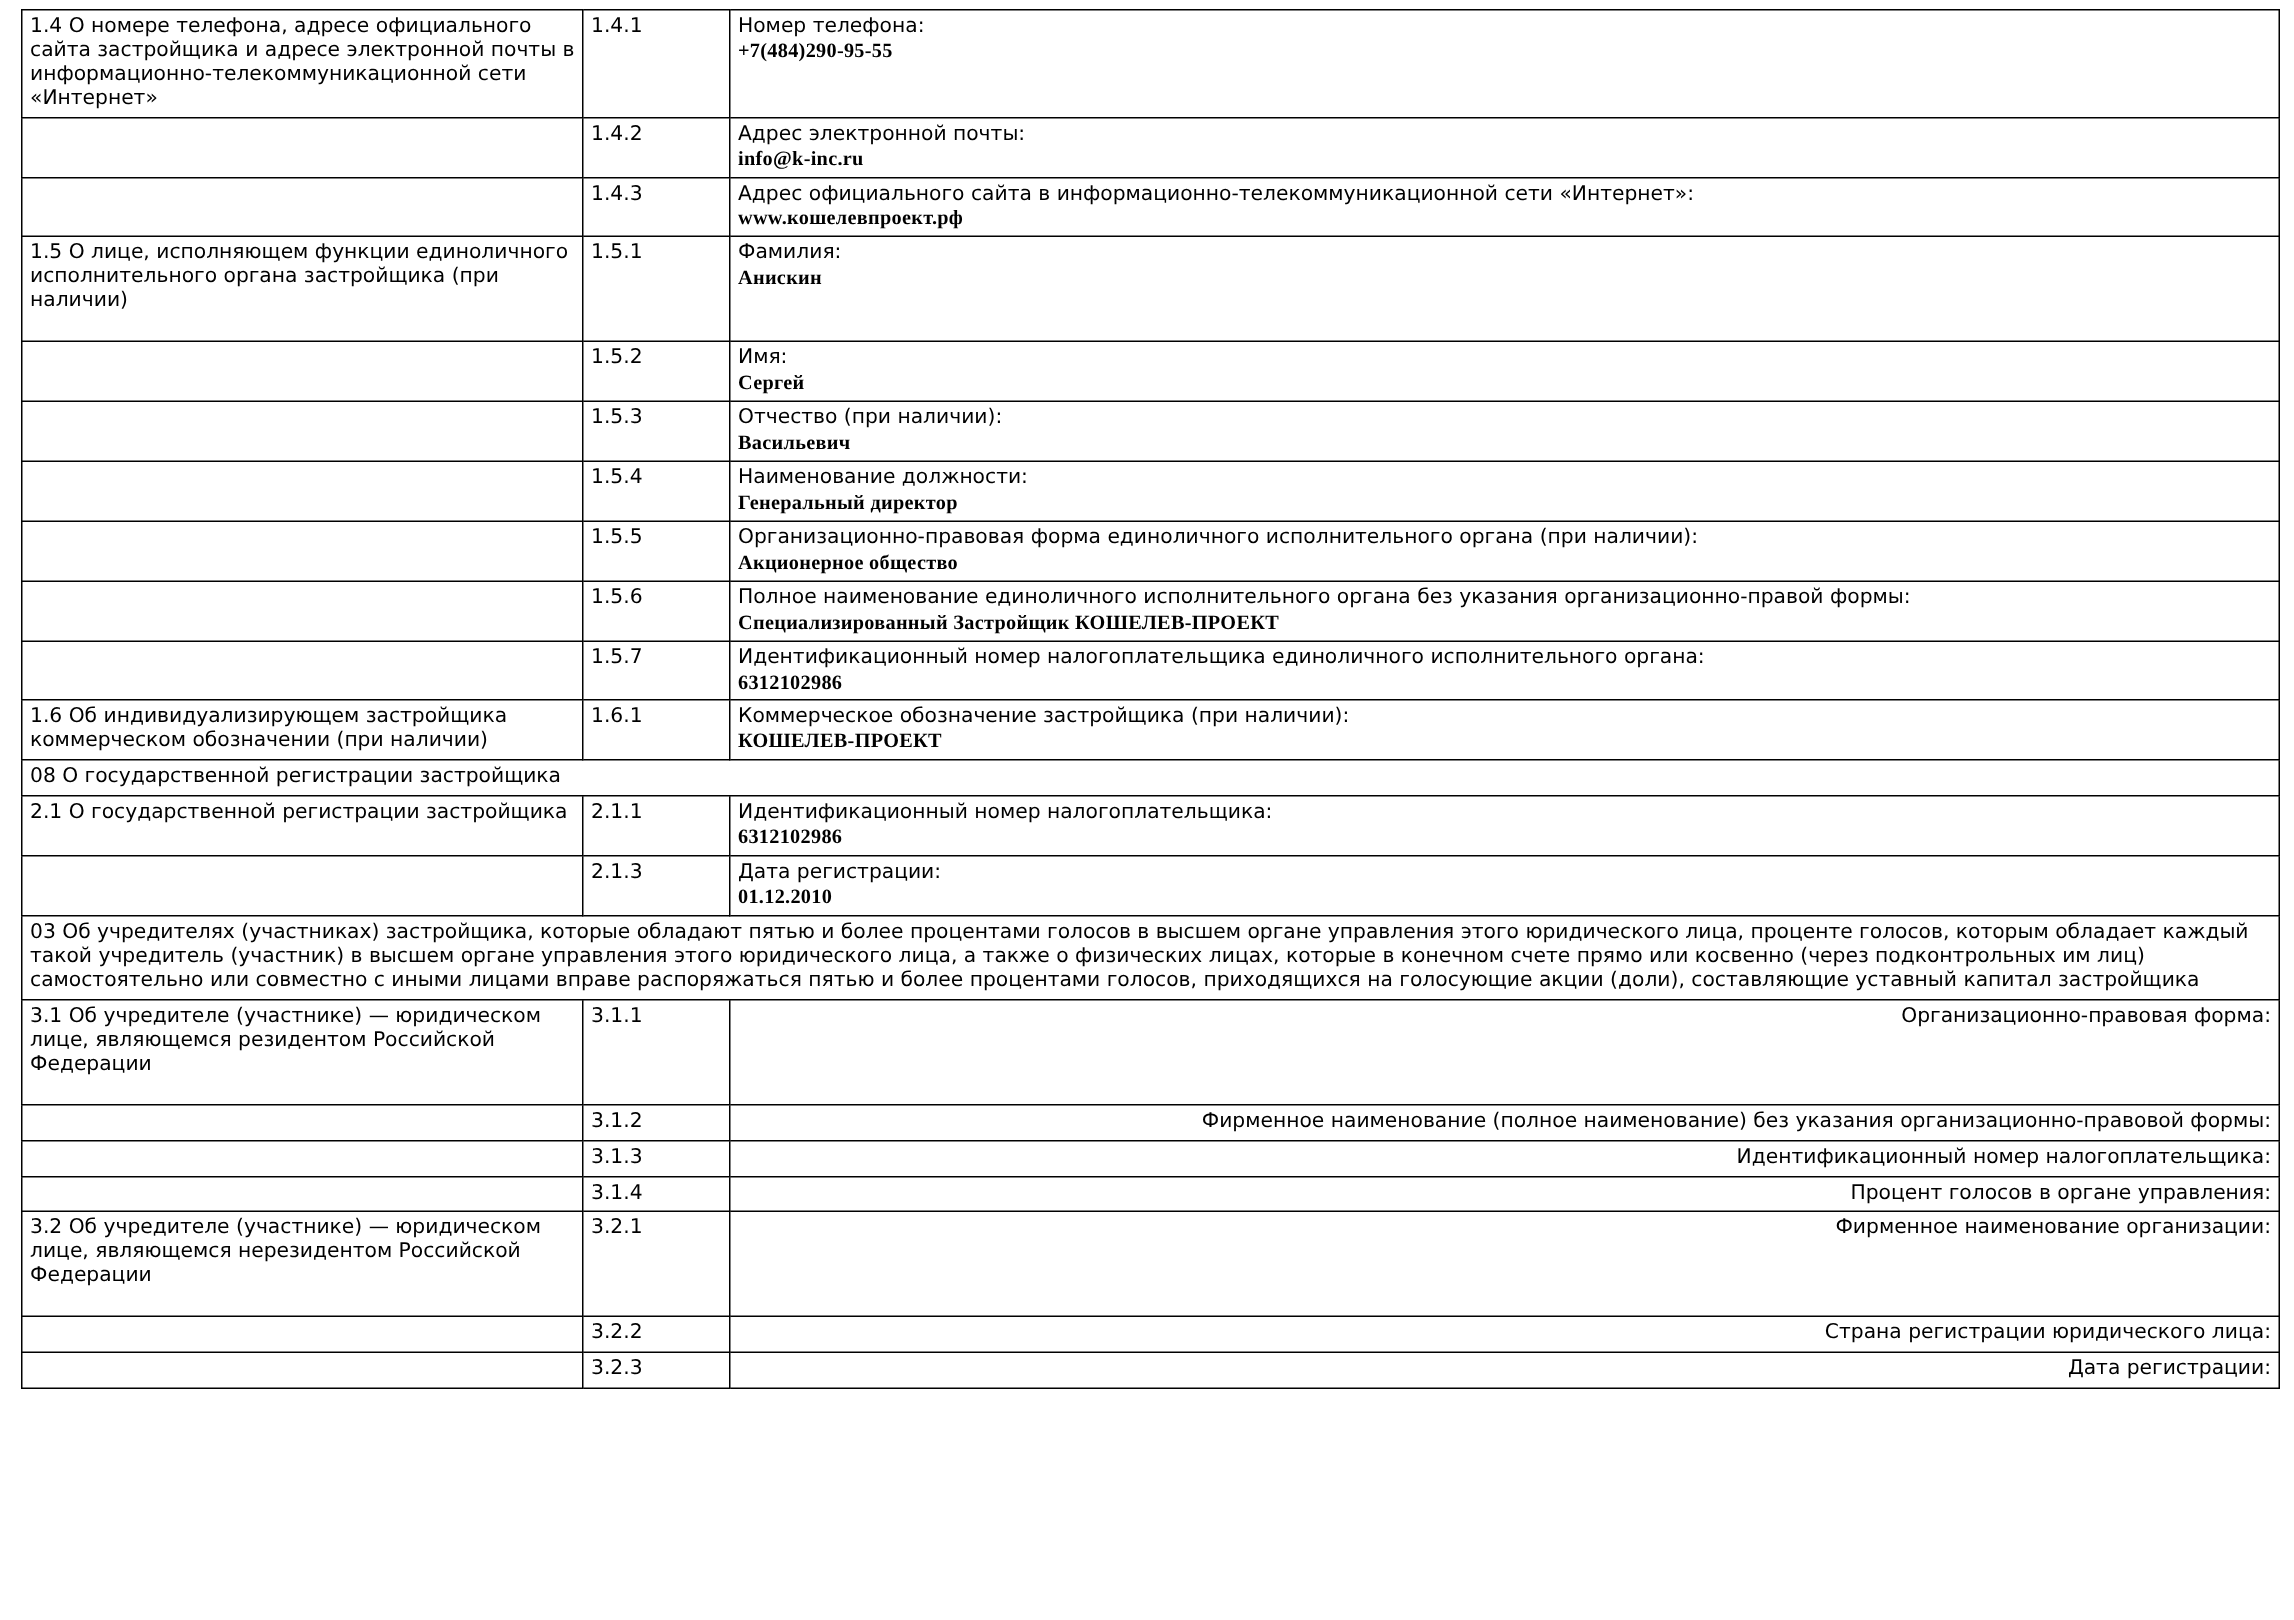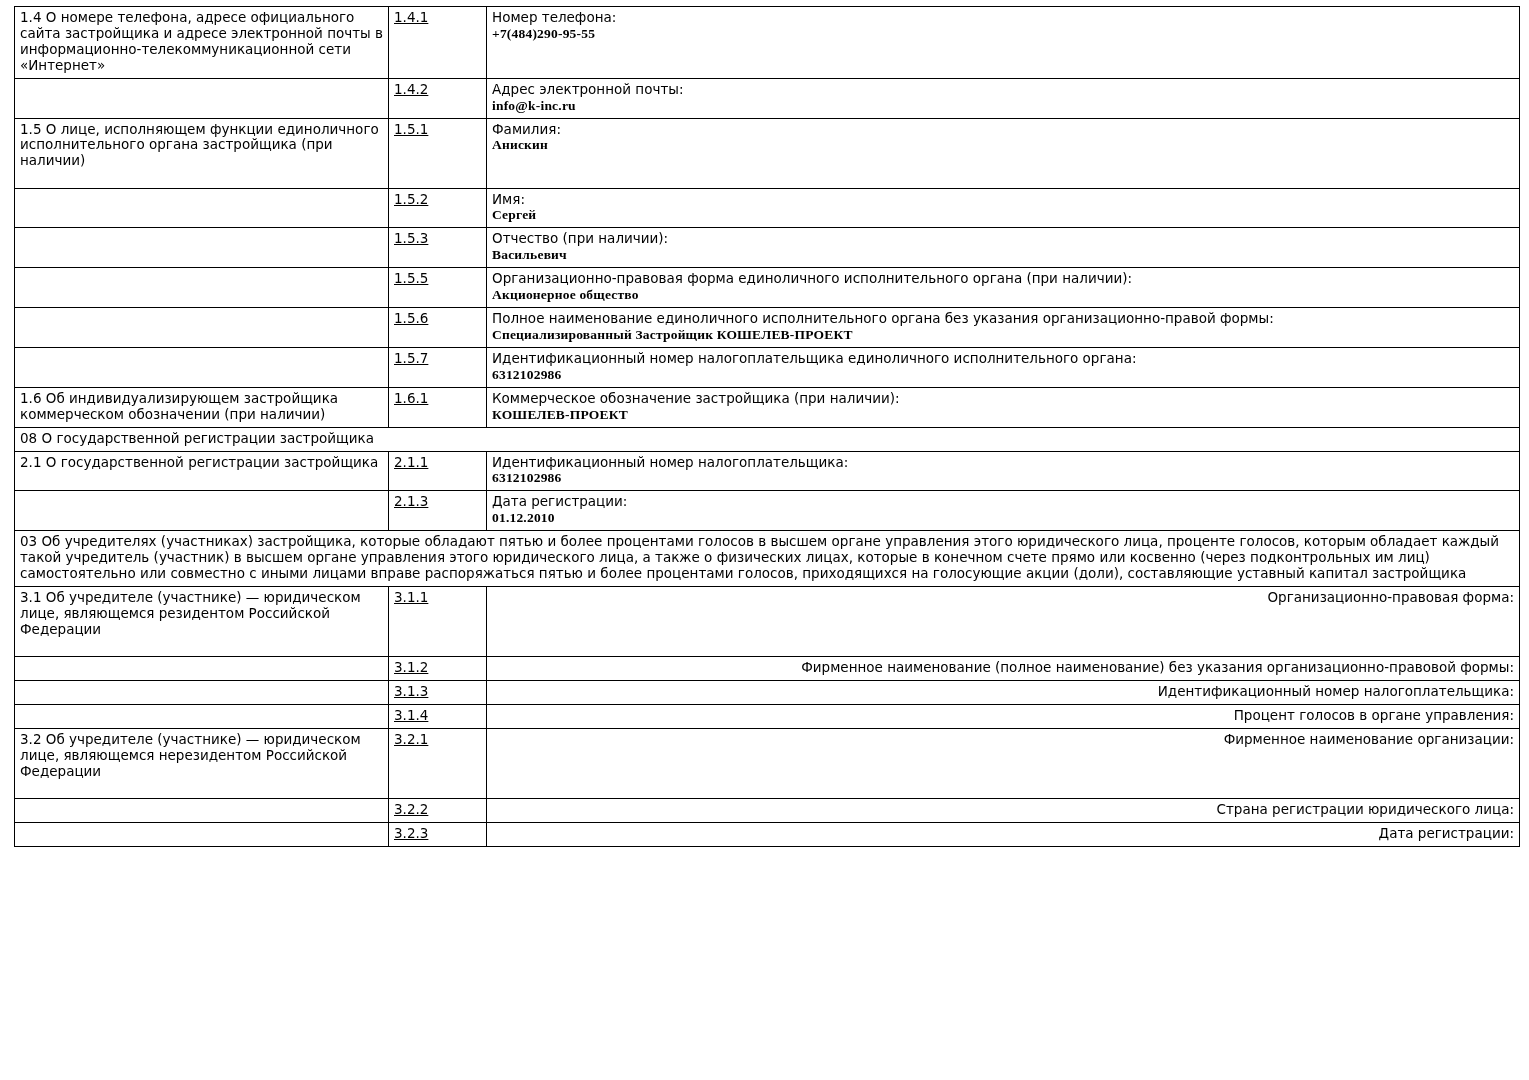--- a/index.html
+++ b/index.html
@@ -35,7 +35,7 @@
   col.c3 { width: 1033px; }
 
   td.label { vertical-align: top; }
-  td.code { vertical-align: middle; text-decoration: underline; }
+  td.code { vertical-align: middle; }
   td.val  { vertical-align: top; }
 
   .v-mid { vertical-align: middle; text-align: right; }

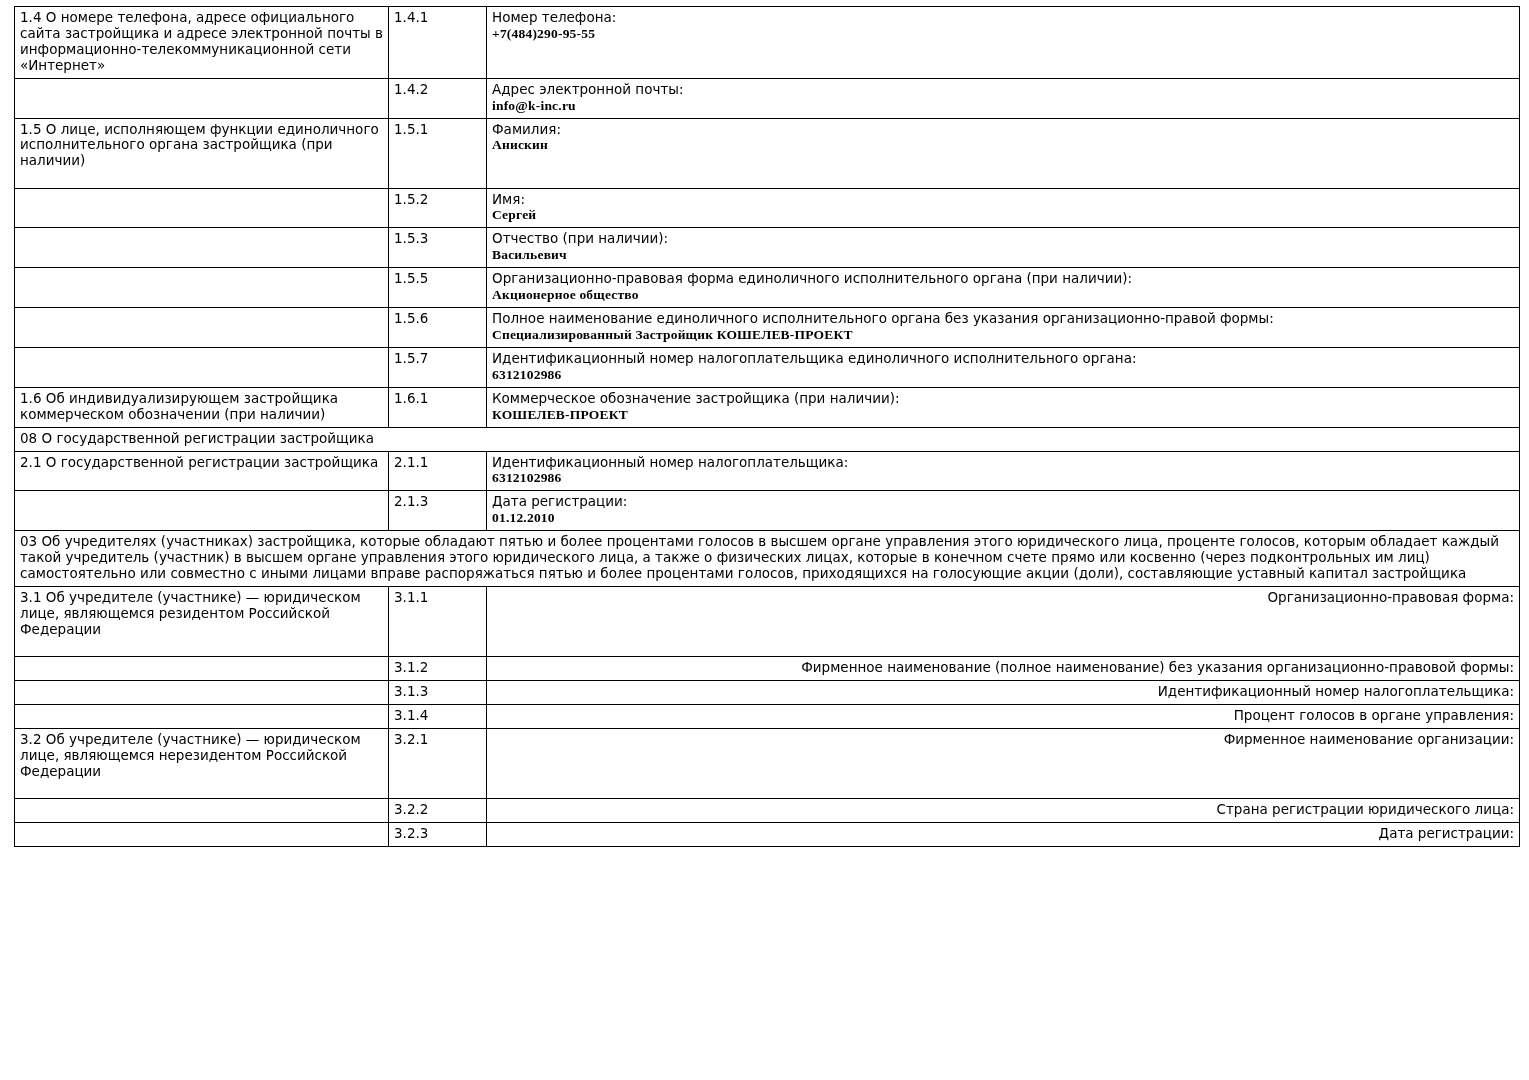--- a/index.html
+++ b/index.html
@@ -83,6 +83,14 @@
           </td>
         </tr>
         <tr>
+          <td class="label"></td>
+          <td class="code">1.4.3</td>
+          <td class="val">
+            <span class="line">Адрес официального сайта в информационно-телекоммуникационной сети «Интернет»:</span>
+            <span class="line b">www.кошелевпроект.рф</span>
+          </td>
+        </tr>
+        <tr>
           <td class="label tall">1.5 О лице, исполняющем функции единоличного исполнительного органа застройщика (при наличии)</td>
           <td class="code">1.5.1</td>
           <td class="val">

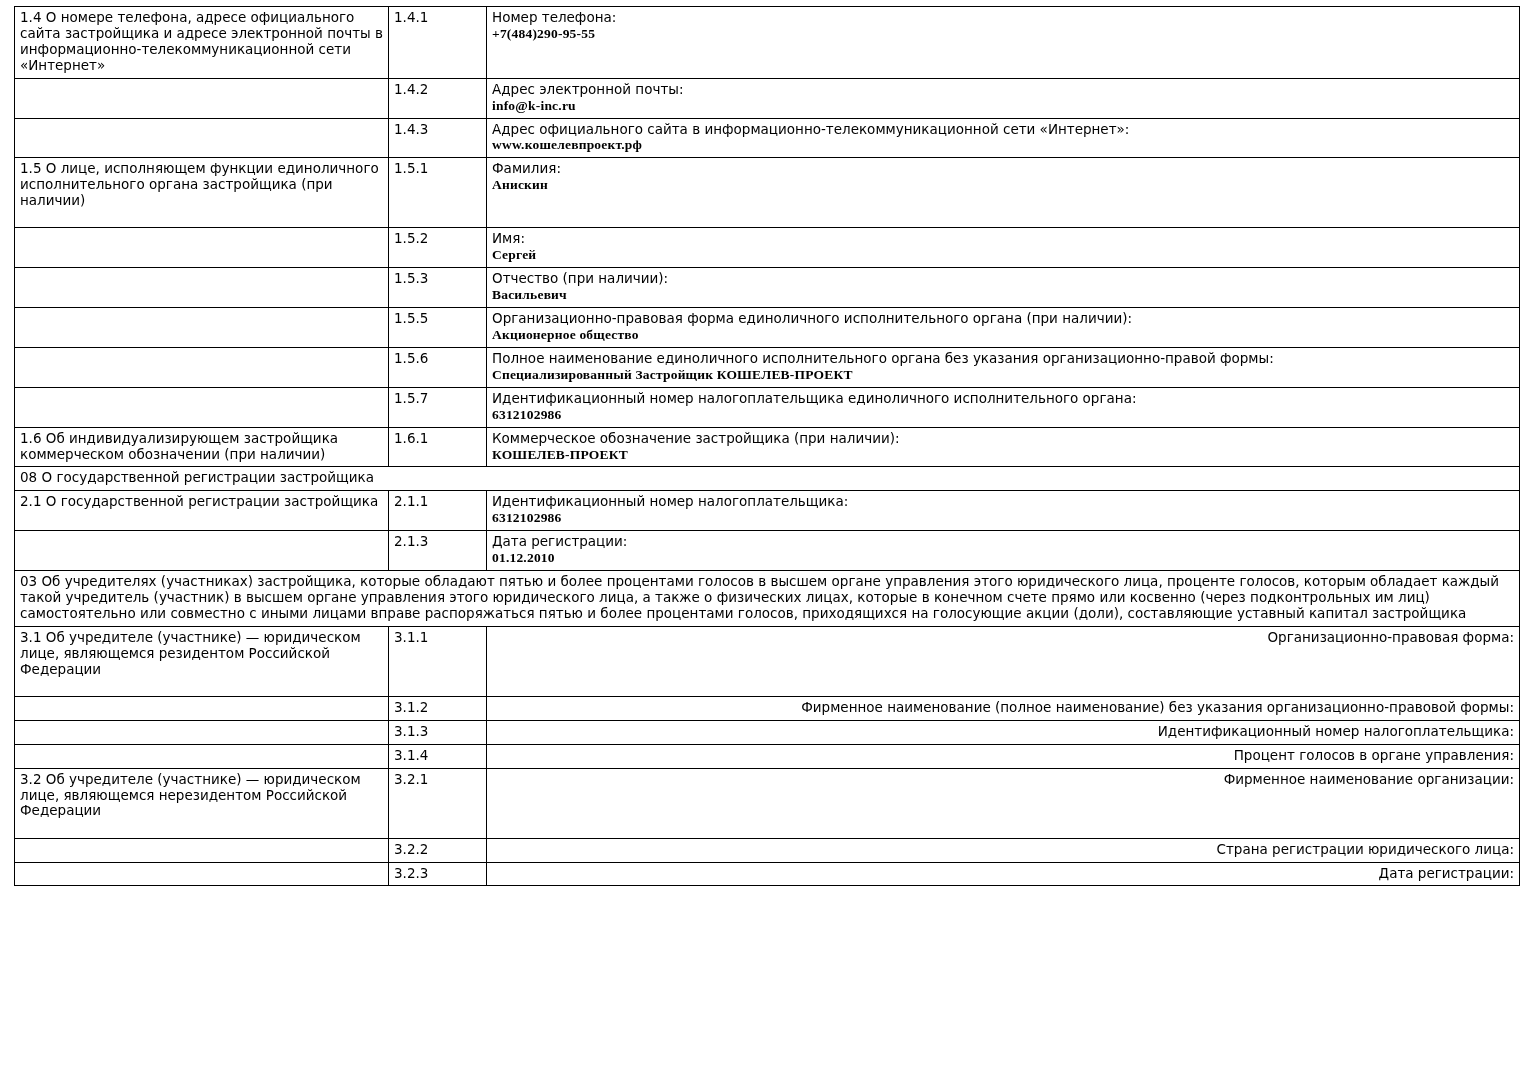--- a/index.html
+++ b/index.html
@@ -116,6 +116,14 @@
         </tr>
         <tr>
           <td class="label"></td>
+          <td class="code">1.5.4</td>
+          <td class="val">
+            <span class="line">Наименование должности:</span>
+            <span class="line b">Генеральный директор</span>
+          </td>
+        </tr>
+        <tr>
+          <td class="label"></td>
           <td class="code">1.5.5</td>
           <td class="val">
             <span class="line">Организационно-правовая форма единоличного исполнительного органа (при наличии):</span>

